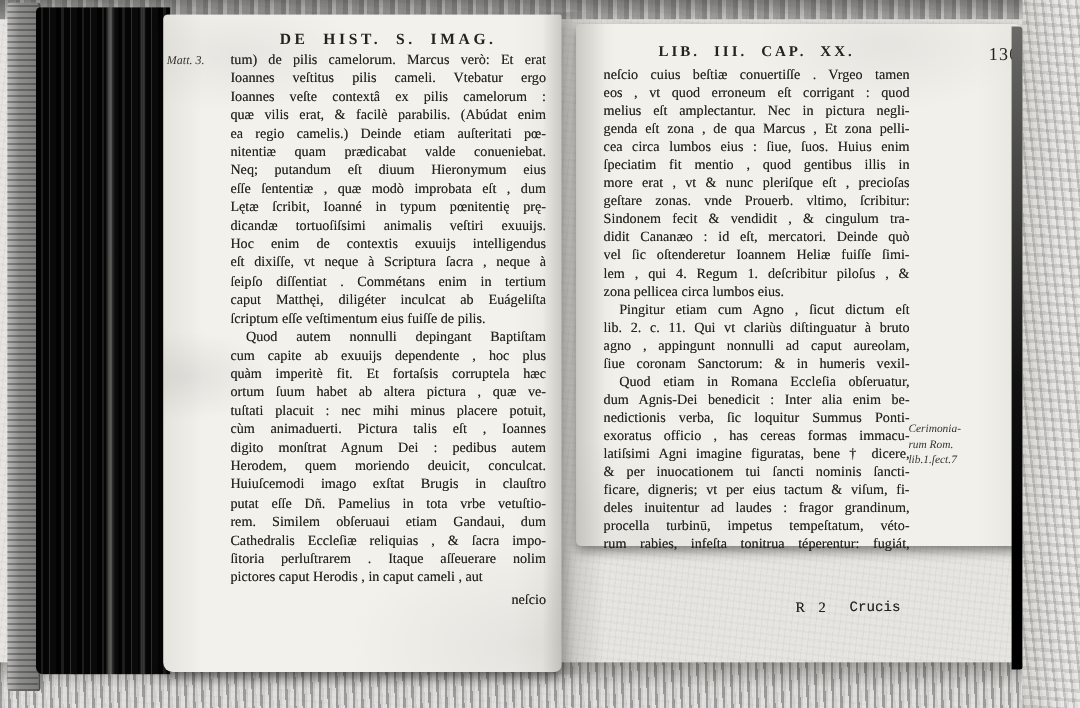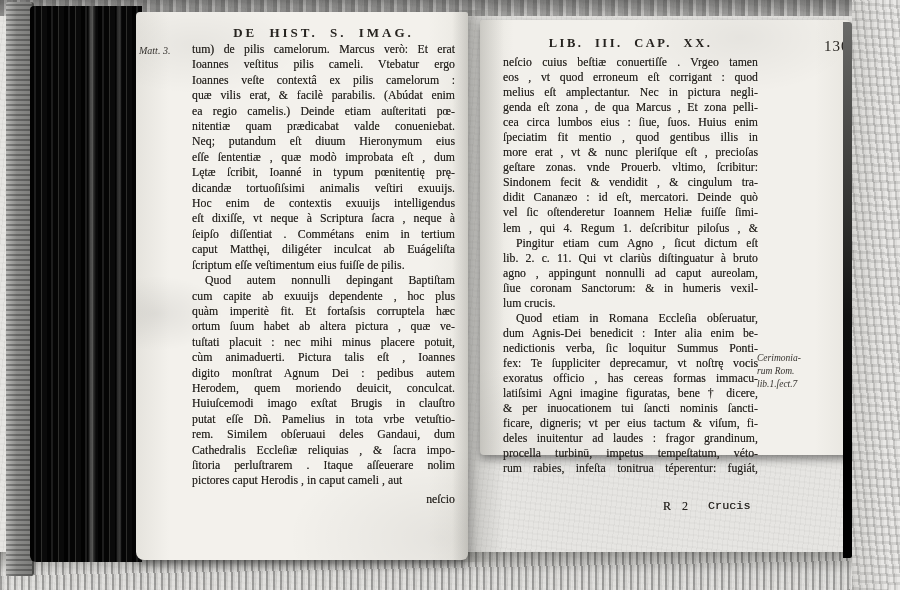--- a/index.html
+++ b/index.html
@@ -167,6 +167,7 @@
         <div class="line">didit Cananæo : id eſt, mercatori.  Deinde quò</div>
         <div class="line">vel ſic oſtenderetur Ioannem Heliæ fuiſſe ſimi-</div>
         <div class="line">lem , qui 4. Regum 1. deſcribitur piloſus ,  &amp;</div>
+        <div class="line end">zona pellicea circa lumbos eius.</div>
         <div class="line indent">Pingitur etiam cum Agno , ſicut dictum eſt</div>
         <div class="line">lib. 2. c. 11. Qui vt clariùs diſtinguatur à bruto</div>
         <div class="line">agno , appingunt nonnulli ad caput aureolam,</div>

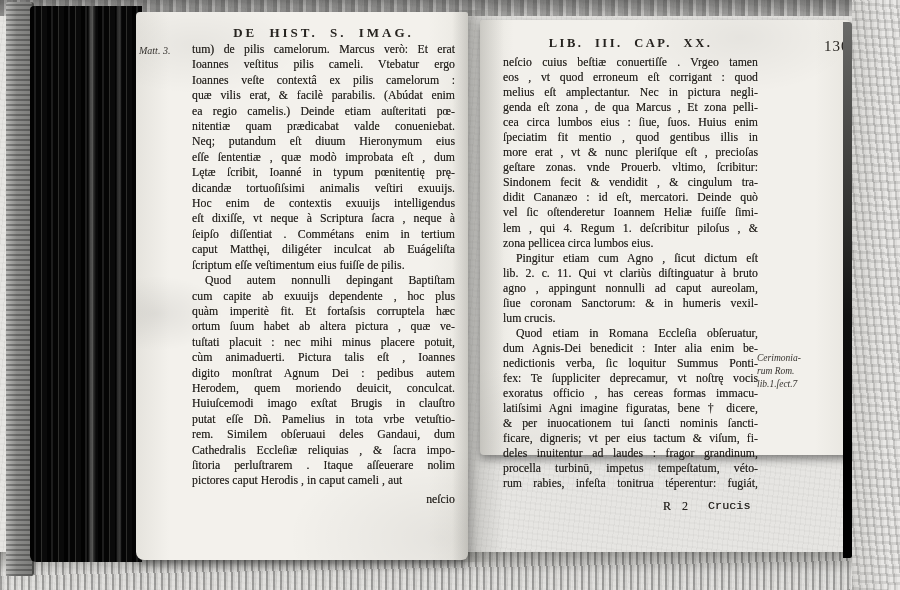--- a/index.html
+++ b/index.html
@@ -172,7 +172,6 @@
         <div class="line">lib. 2. c. 11. Qui vt clariùs diſtinguatur à bruto</div>
         <div class="line">agno , appingunt nonnulli ad caput aureolam,</div>
         <div class="line">ſiue coronam Sanctorum: &amp; in humeris vexil-</div>
-        <div class="line end">lum crucis.</div>
         <div class="line indent">Quod etiam in Romana Eccleſia obſeruatur,</div>
         <div class="line">dum Agnis-Dei benedicit :  Inter alia enim be-</div>
         <div class="line">nedictionis verba, ſic loquitur Summus Ponti-</div>

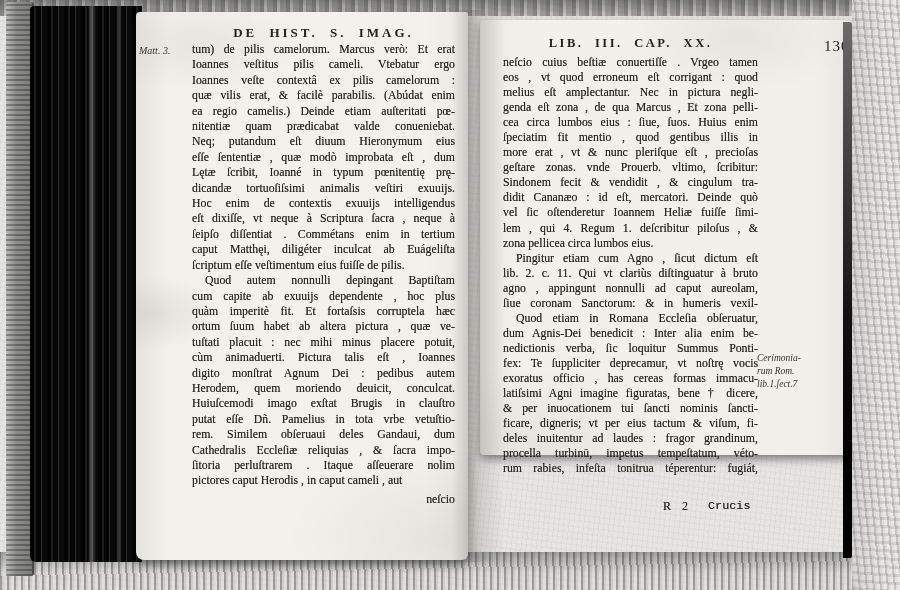--- a/index.html
+++ b/index.html
@@ -175,7 +175,6 @@
         <div class="line indent">Quod etiam in Romana Eccleſia obſeruatur,</div>
         <div class="line">dum Agnis-Dei benedicit :  Inter alia enim be-</div>
         <div class="line">nedictionis verba, ſic loquitur Summus Ponti-</div>
-        <div class="line">fex: Te ſuppliciter deprecamur, vt noſtrę vocis</div>
         <div class="line">exoratus officio ,  has cereas formas immacu-</div>
         <div class="line">latiſsimi Agni imagine figuratas, bene † dicere,</div>
         <div class="line">&amp; per inuocationem tui ſancti nominis ſancti-</div>

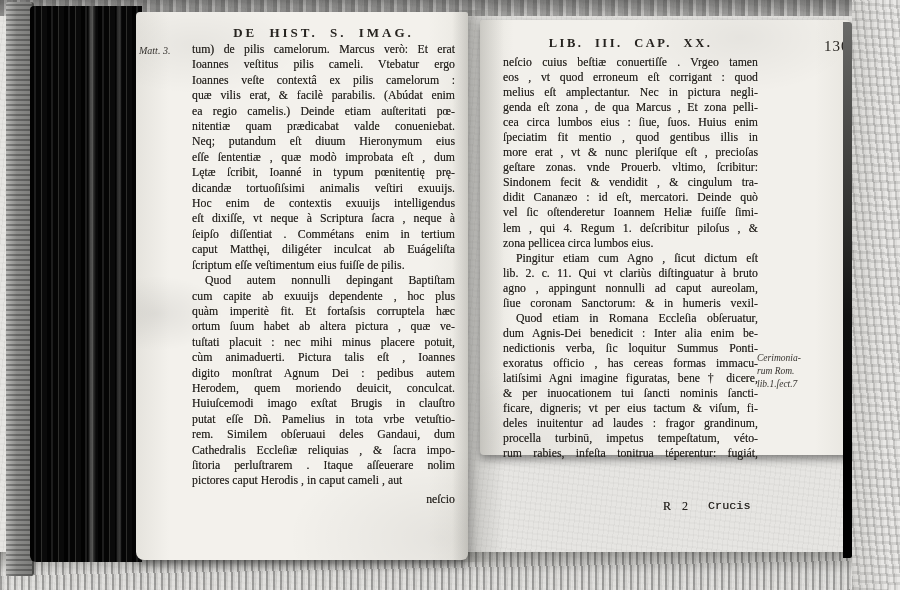--- a/index.html
+++ b/index.html
@@ -143,7 +143,7 @@
         <div class="line">Herodem, quem moriendo deuicit, conculcat.</div>
         <div class="line">Huiuſcemodi imago exſtat Brugis in clauſtro</div>
         <div class="line">putat eſſe Dñ. Pamelius in tota vrbe vetuſtio-</div>
-        <div class="line">rem.  Similem obſeruaui deles Gandaui, dum</div>
+        <div class="line">rem.  Similem obſeruaui etiam Gandaui, dum</div>
         <div class="line">Cathedralis Eccleſiæ reliquias ,  &amp; ſacra impo-</div>
         <div class="line">ſitoria perluſtrarem .  Itaque aſſeuerare nolim</div>
         <div class="line end">pictores caput Herodis , in caput cameli ,  aut</div>

